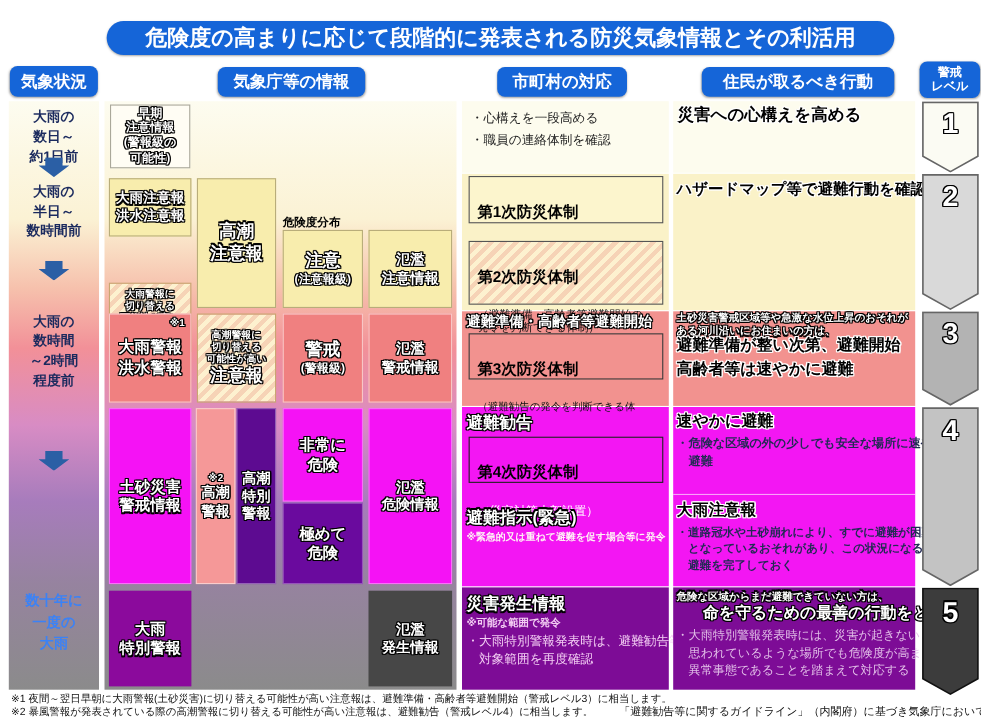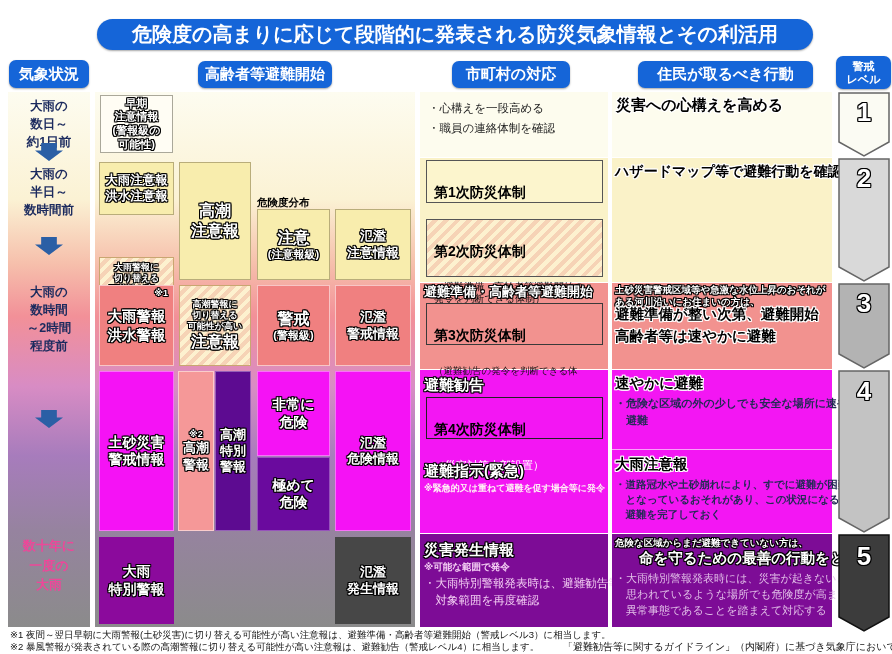--- a/index.html
+++ b/index.html
@@ -47,7 +47,7 @@
   <div class="pill" style="left:97px;top:19px;width:716px;height:31px;border-radius:17px;font-size:20px;">危険度の高まりに応じて段階的に発表される防災気象情報とその利活用</div>
 
   <div class="pill" style="left:9px;top:60px;width:80px;height:28px;font-size:15px;">気象状況</div>
-  <div class="pill" style="left:198px;top:61px;width:134px;height:27px;font-size:15px;">高齢者等避難開始</div>
+  <div class="pill" style="left:198px;top:61px;width:134px;height:27px;font-size:15px;">気象庁等の情報</div>
   <div class="pill" style="left:452px;top:61px;width:118px;height:27px;font-size:15px;">市町村の対応</div>
   <div class="pill" style="left:638px;top:61px;width:175px;height:27px;font-size:15px;">住民が取るべき行動</div>
   <div class="pill" style="left:836px;top:56px;width:55px;height:33px;font-size:11px;line-height:1.15;">警戒

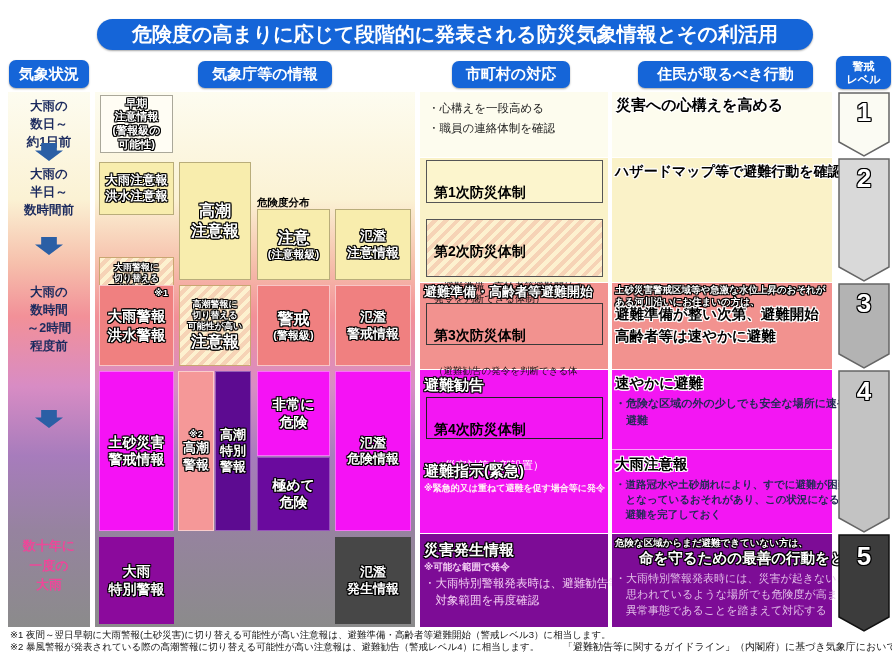--- a/index.html
+++ b/index.html
@@ -67,7 +67,7 @@
 ～2時間
 程度前</div>
   <span class="darr" style="left:35px;top:410px;"></span>
-  <div class="txt" style="left:8px;top:536px;width:82px;text-align:center;font-size:13px;color:#ec4899;line-height:1.5;">数十年に
+  <div class="txt" style="left:8px;top:536px;width:82px;text-align:center;font-size:13px;color:#3b82f6;line-height:1.5;">数十年に
 一度の
 大雨</div>
 

